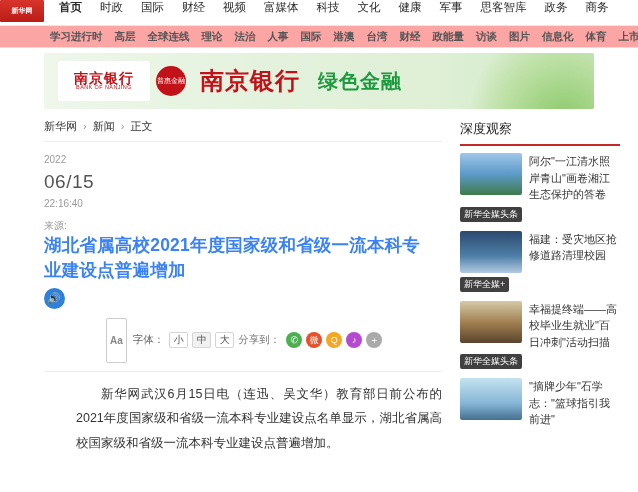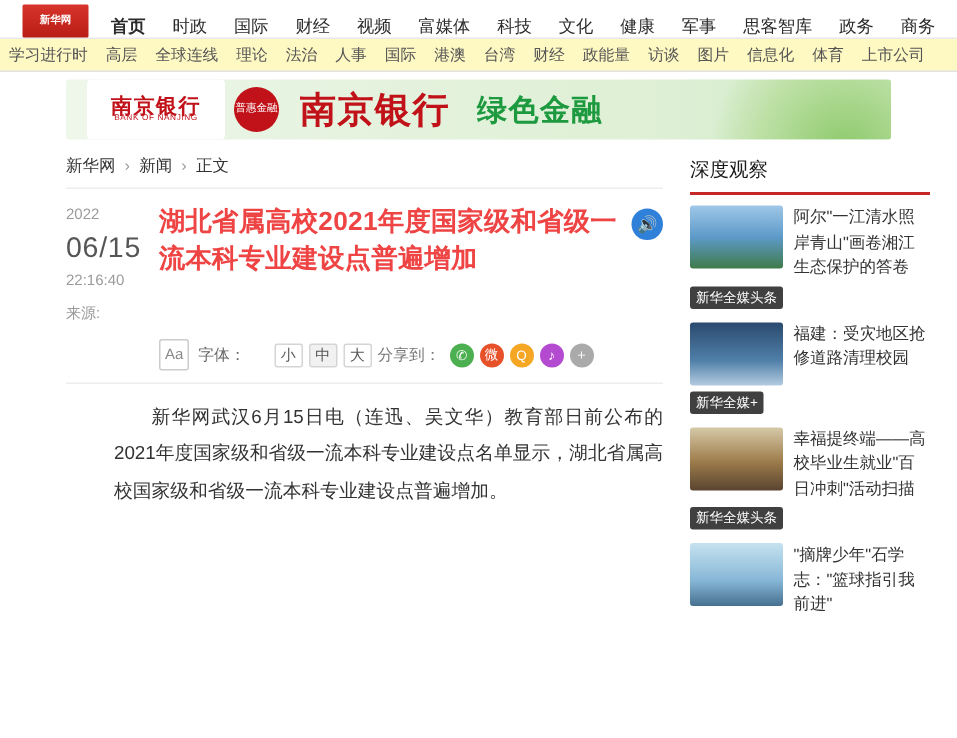--- a/index.html
+++ b/index.html
@@ -17,11 +17,11 @@
   
   .topnav {
     display: flex;
-    align-items: flex-end;
+    align-items: flex-start;
     height: 26px;
     background: #ffffff;
     border-bottom: 1px solid #e8e8e8;
-    padding-left: 15px;
+    padding-left: 0;
   }
   .logo {
     width: 44px; height: 22px;

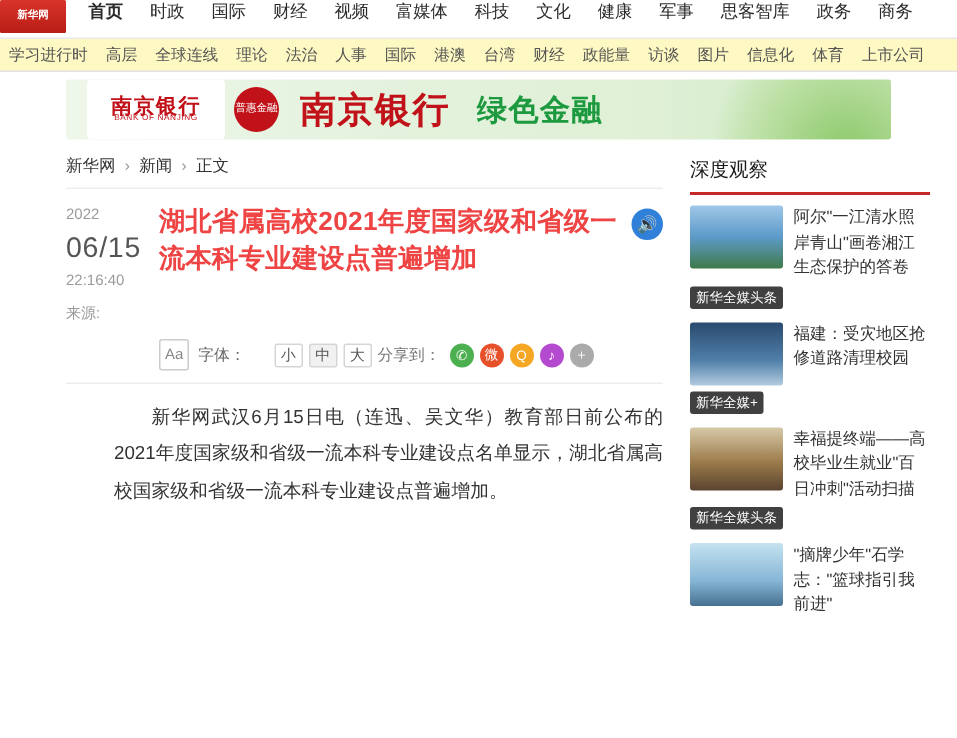--- a/index.html
+++ b/index.html
@@ -47,9 +47,11 @@
     align-items: center;
     flex-wrap: nowrap;
     height: 22px;
-    background: #fef9c3;
+    background: #fca5a5;
     border-bottom: 1px solid #e2e2e2;
+    padding-left: 44px;
     overflow: hidden;
+    font-weight: bold;
   }
   .subnav a {
     color: #555;

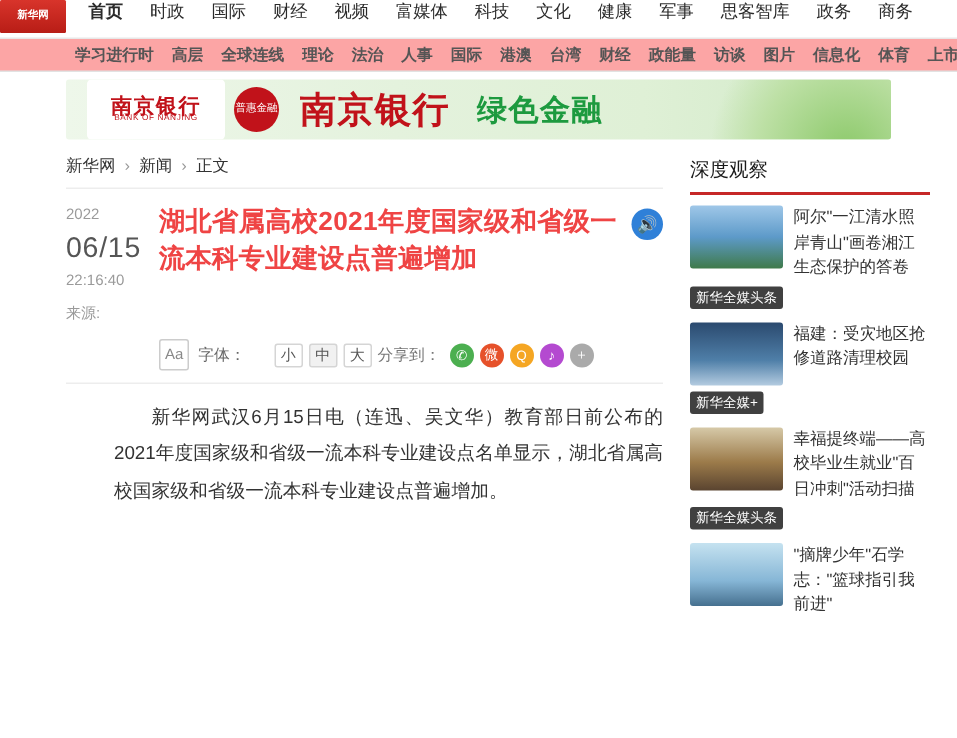--- a/index.html
+++ b/index.html
@@ -68,7 +68,7 @@
   }
   .banner {
     position: relative;
-    height: 40px;
+    height: 56px;
     border-radius: 2px;
     overflow: hidden;
     background: linear-gradient(90deg,#eef7ea 0%, #e4f2dd 40%, #dff0d6 70%, #cfe9c6 100%);

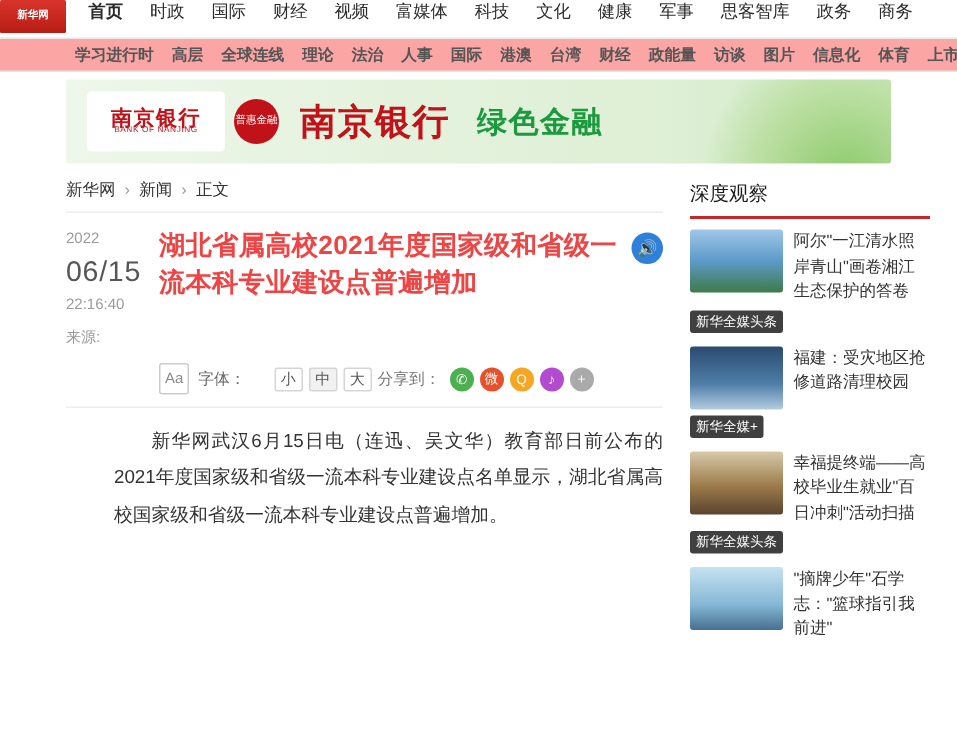--- a/index.html
+++ b/index.html
@@ -130,6 +130,7 @@
   .article-head {
     display: flex;
     padding-top: 9px;
+    flex-direction: column;
   }
   .datecol {
     width: 62px;

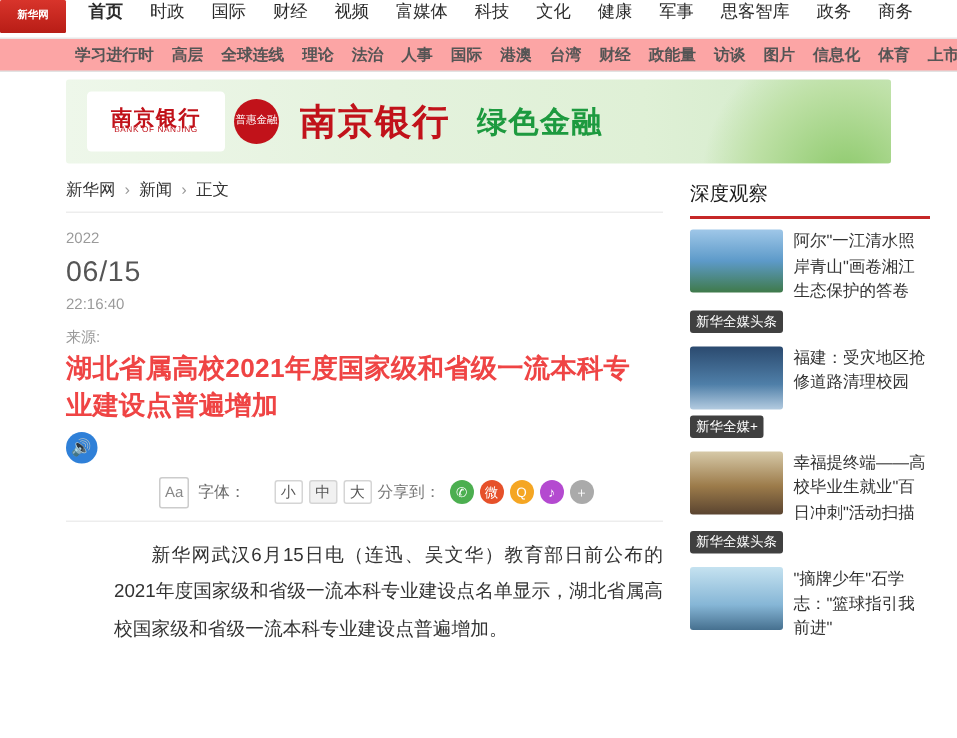--- a/index.html
+++ b/index.html
@@ -151,7 +151,7 @@
     font-size: 17.5px;
     line-height: 1.45;
     font-weight: bold;
-    color: #ef4444;
+    color: #3b82f6;
     letter-spacing: .2px;
   }
   .audio-btn {

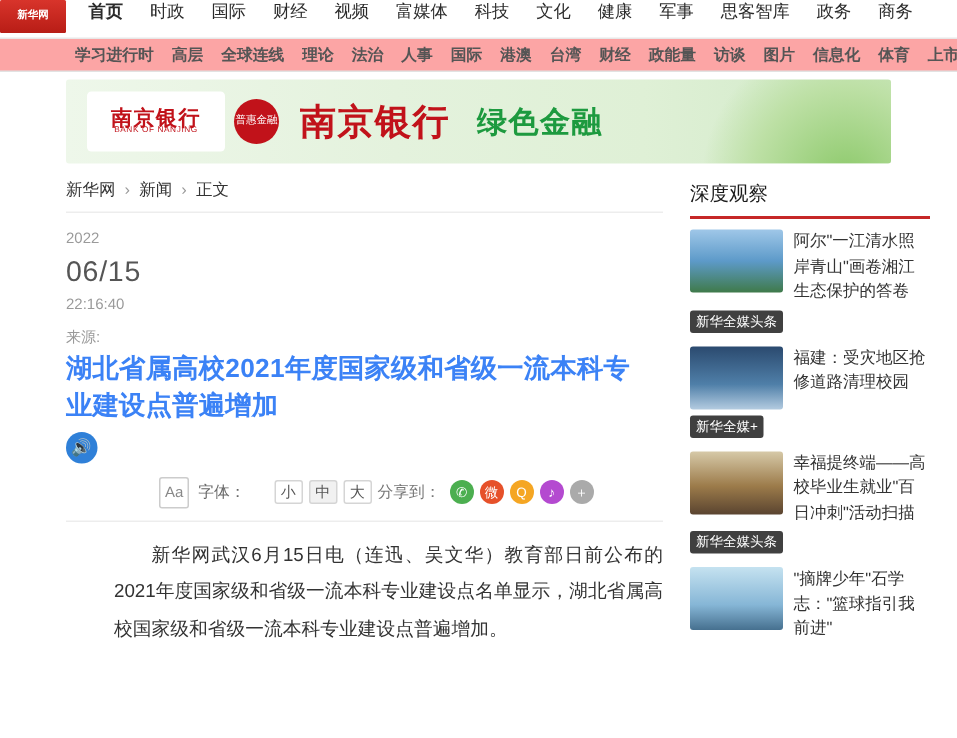--- a/index.html
+++ b/index.html
@@ -173,7 +173,7 @@
     font-size: 10.5px;
     color: #777;
   }
-  .aa { font-size: 10px; color:#888; border:1px solid #ccc; padding: 4px 3px; border-radius:2px; margin-right:6px;}
+  .aa { font-size: 10px; color:#888; border:1px solid #ccc; padding: 16px 3px; border-radius:2px; margin-right:6px;font-weight:bold;}
   .fontlabel { margin-right: 19px; color:#666; }
   .sizebtn {
     display:inline-flex; align-items:center; justify-content:center;

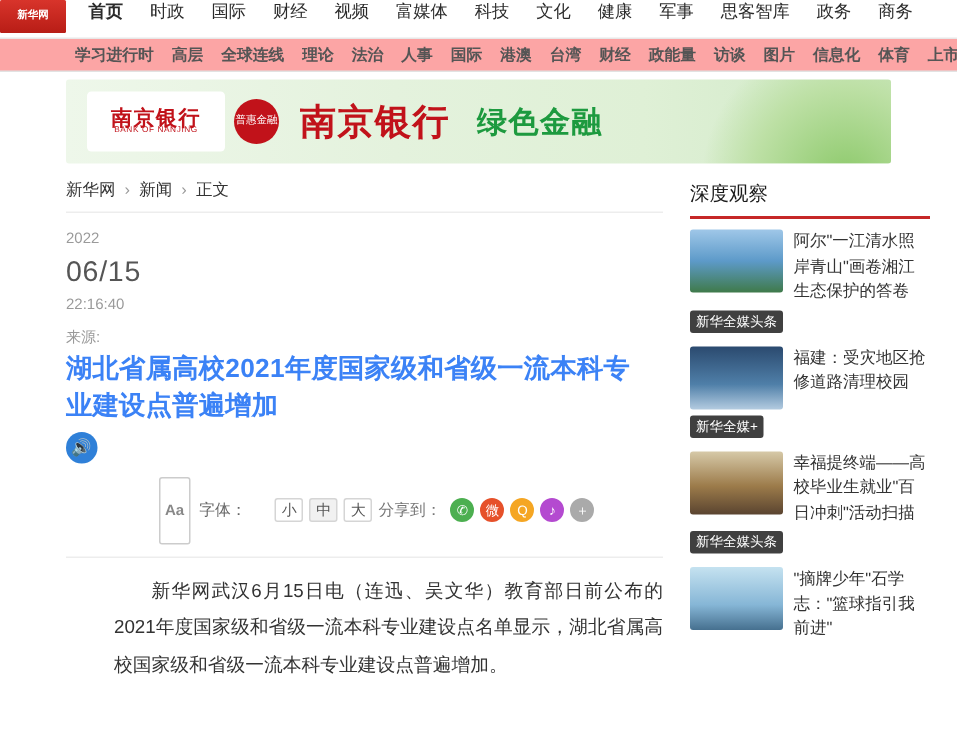--- a/index.html
+++ b/index.html
@@ -174,7 +174,7 @@
     color: #777;
   }
   .aa { font-size: 10px; color:#888; border:1px solid #ccc; padding: 16px 3px; border-radius:2px; margin-right:6px;font-weight:bold;}
-  .fontlabel { margin-right: 19px; color:#666; }
+  .fontlabel { margin-right: 5px; color:#666; }
   .sizebtn {
     display:inline-flex; align-items:center; justify-content:center;
     width: 19px; height: 16px;

